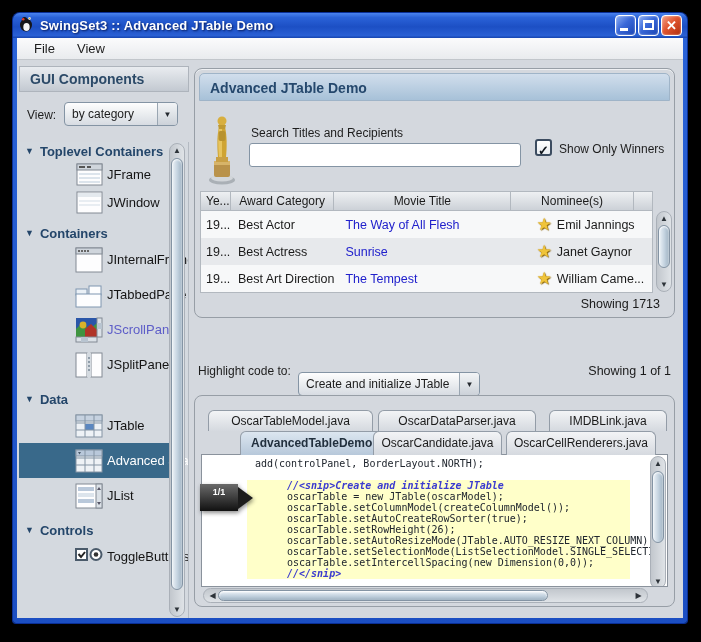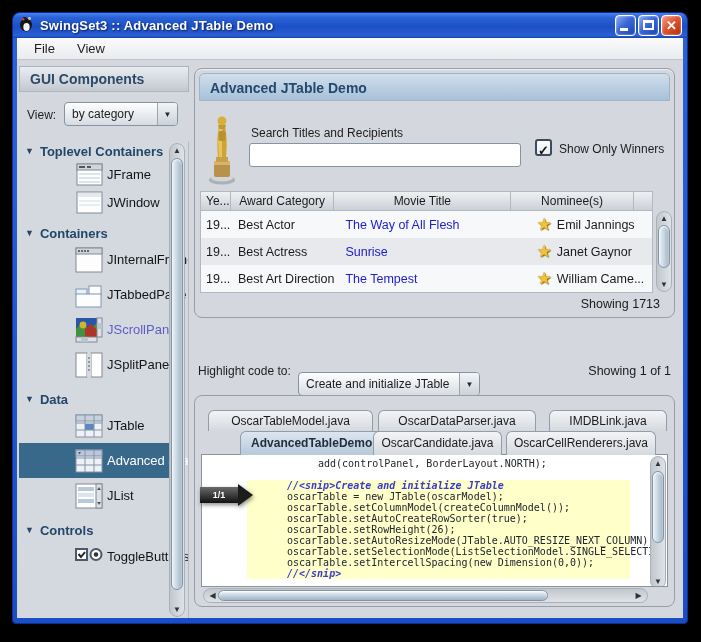--- a/index.html
+++ b/index.html
@@ -138,7 +138,7 @@
                border:1px solid #8a929c; overflow:hidden; }
   .code-lines { position:absolute; left:0; top:0; right:17px; bottom:0; padding-top:3px; }
   .code-line { height:11px; line-height:11px; font-family:"DejaVu Sans Mono",monospace;
-               font-size:10px; color:#20262e; padding-left:99px; white-space:pre;margin-left:17px; }
+               font-size:10px; color:#20262e; padding-left:53px; white-space:pre; }
   .code-line.hl { background:#ffffc9; margin-left:45px; padding-left:40px; margin-right:20px; }
   .code-line.cmt { color:#3b3bcf; font-style:italic; font-weight:bold; }
   .code-sb-v { right:1px; top:1px; height:133px; left:auto; }

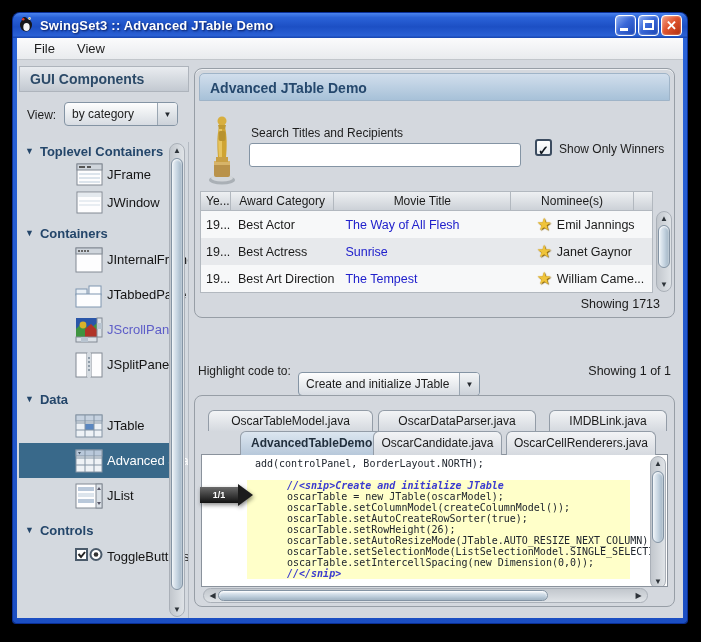--- a/index.html
+++ b/index.html
@@ -145,7 +145,7 @@
   .code-sb-h { left:8px; right:26px; bottom:3px; }
   .marker { position:absolute; left:5px; top:88px; display:flex; align-items:center; z-index:3;
             filter:drop-shadow(1px 2px 2px rgba(0,0,0,.45)); }
-  .marker-body { width:38px; height:16px; background:linear-gradient(180deg,#6a6a6a,#111);
+  .marker-body { width:38px; height:27px; background:linear-gradient(180deg,#6a6a6a,#111);
                  color:#fff; font-size:9px; font-weight:bold; text-align:center; line-height:16px; }
   .marker-head { width:0; height:0; border-top:11px solid transparent; border-bottom:11px solid transparent;
                  border-left:15px solid #1c1c1c; }

